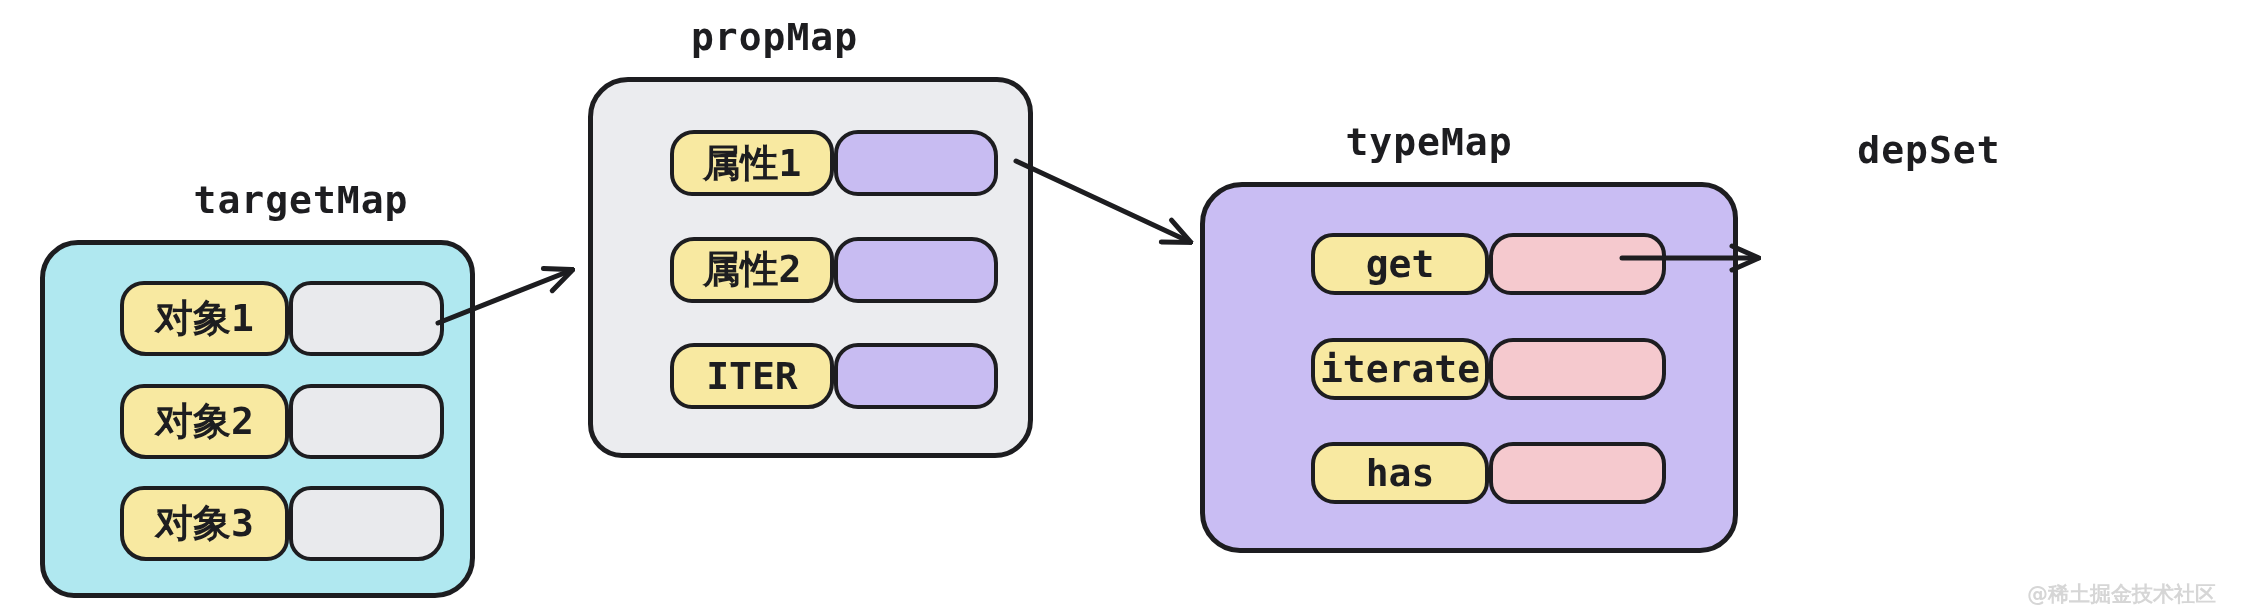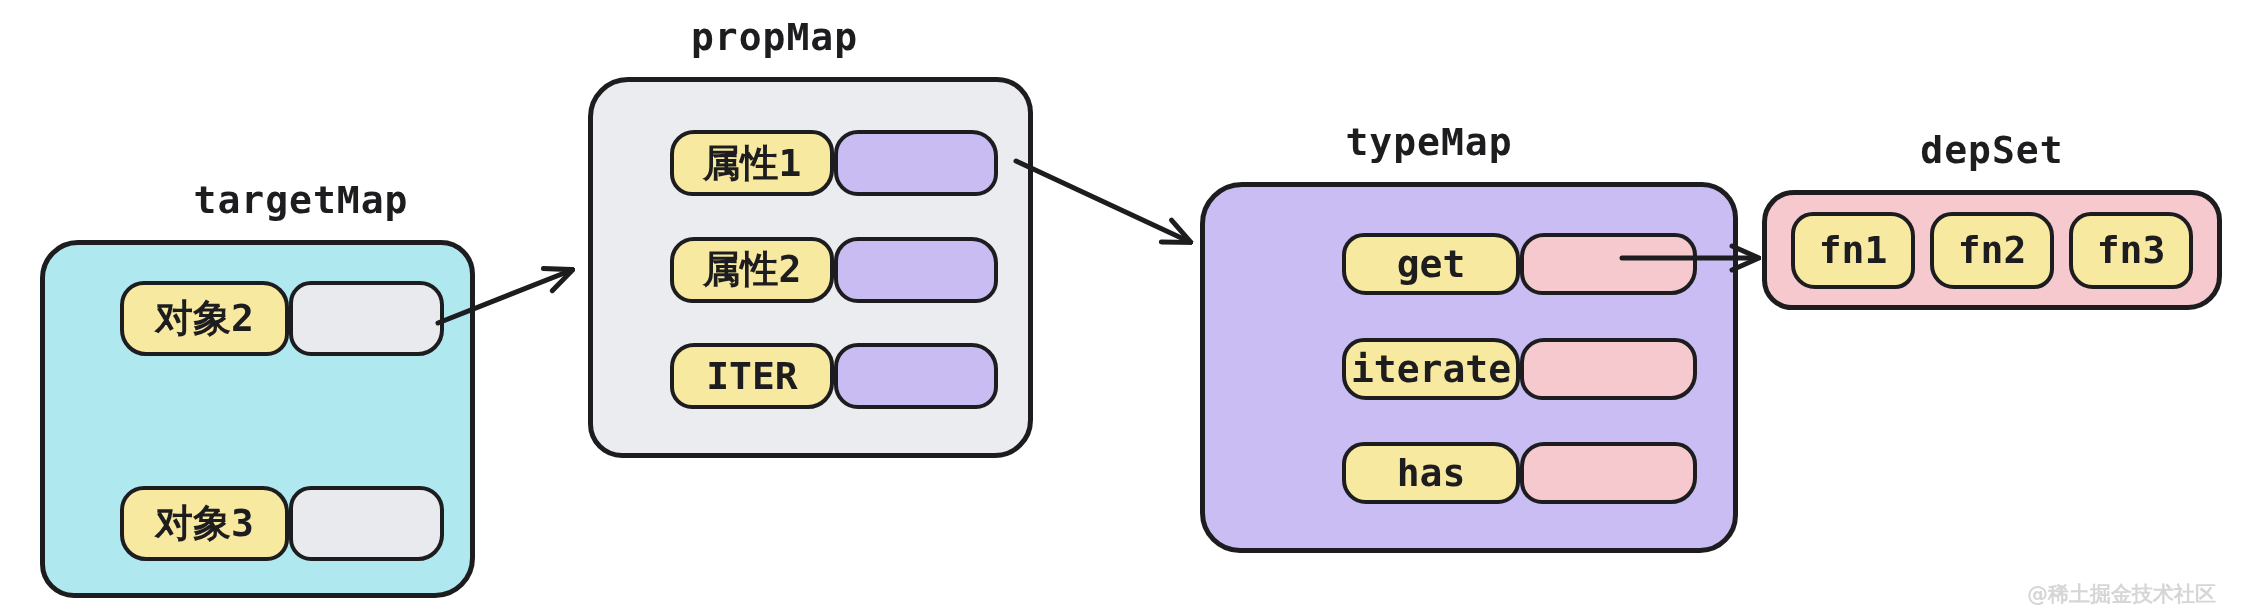--- a/index.html
+++ b/index.html
@@ -51,7 +51,7 @@
 
   .kv-row {
     display: flex;
-    justify-content: flex-end;
+    justify-content: center;
     align-items: stretch;
     margin-left: 45px;
   }

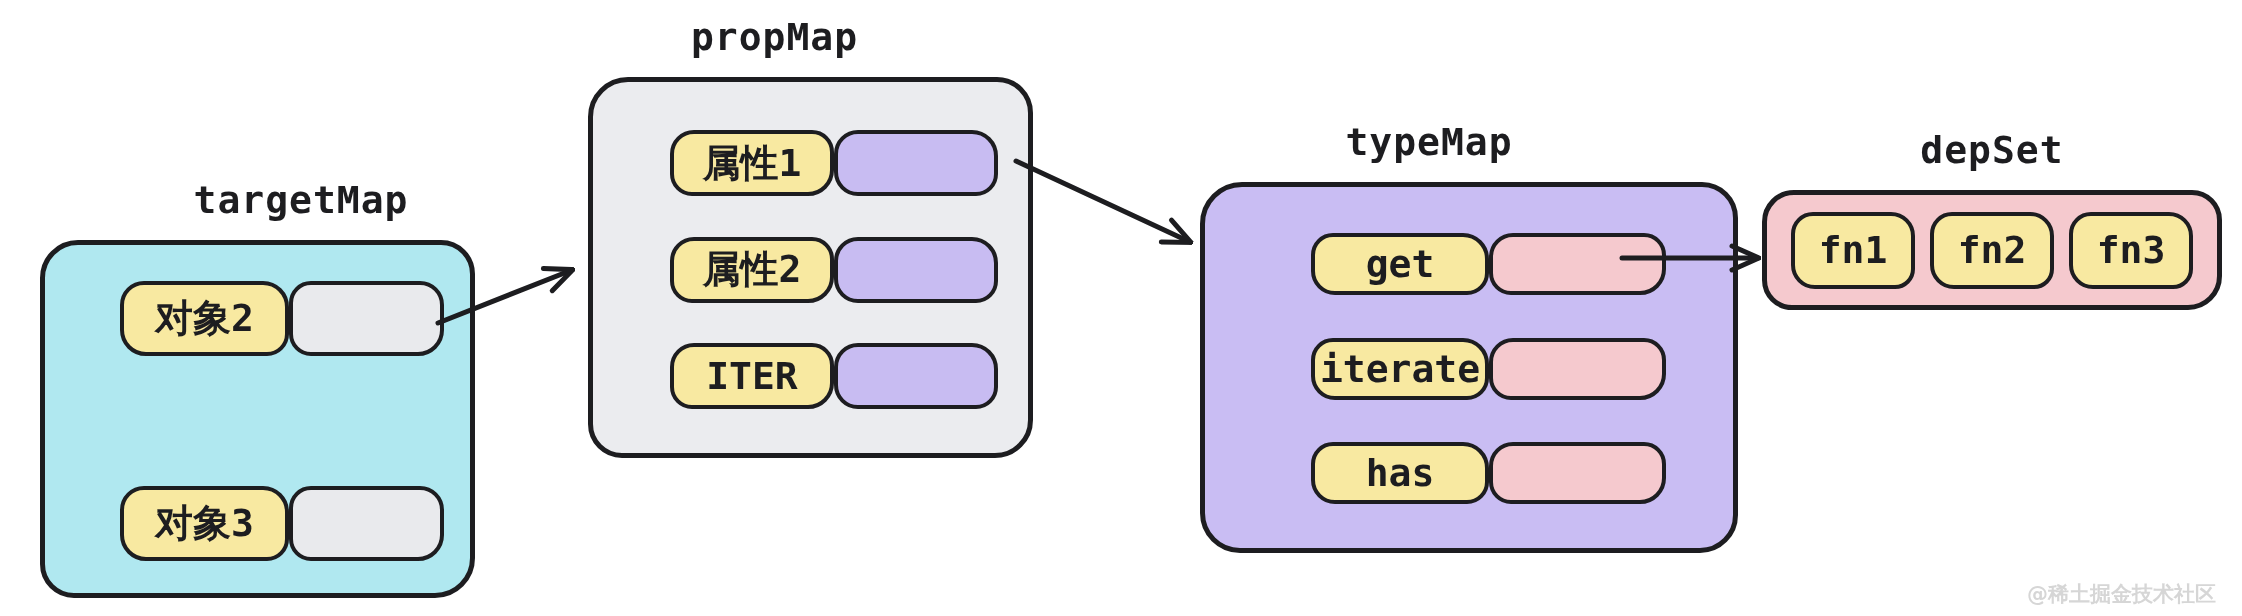--- a/index.html
+++ b/index.html
@@ -104,7 +104,7 @@
   .node-typemap .pill.value { width: 177px; background: var(--value-pill-pink); border-radius: 24px 22px 26px 22px; }
 
   
-  .node-depset { left: 1762px; top: 128px; width: 460px; }
+  .node-depset { left: 1699px; top: 128px; width: 460px; }
   .node-depset .node-box {
     width: 460px; height: 120px;
     background: var(--depset-fill);

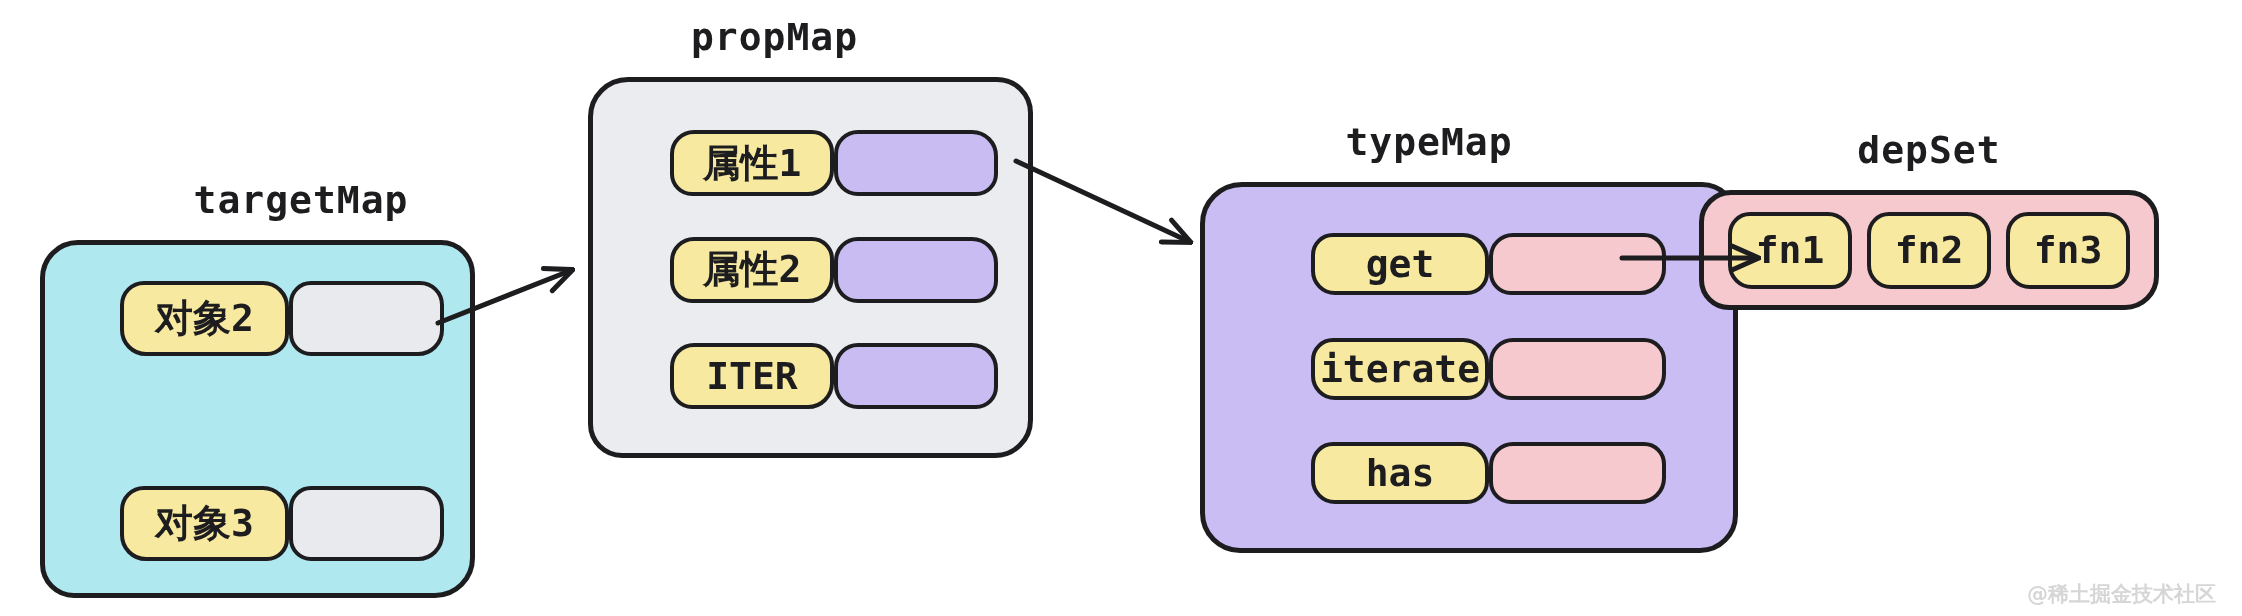--- a/index.html
+++ b/index.html
@@ -189,11 +189,6 @@
 
   <div class="node node-depset">
     <div class="node-title">depSet</div>
-    <div class="node-box">
-      <div class="pill key">fn1</div>
-      <div class="pill key">fn2</div>
-      <div class="pill key">fn3</div>
-    </div>
   </div>
 
   <svg class="arrows" viewBox="0 0 2242 616" xmlns="http://www.w3.org/2000/svg">

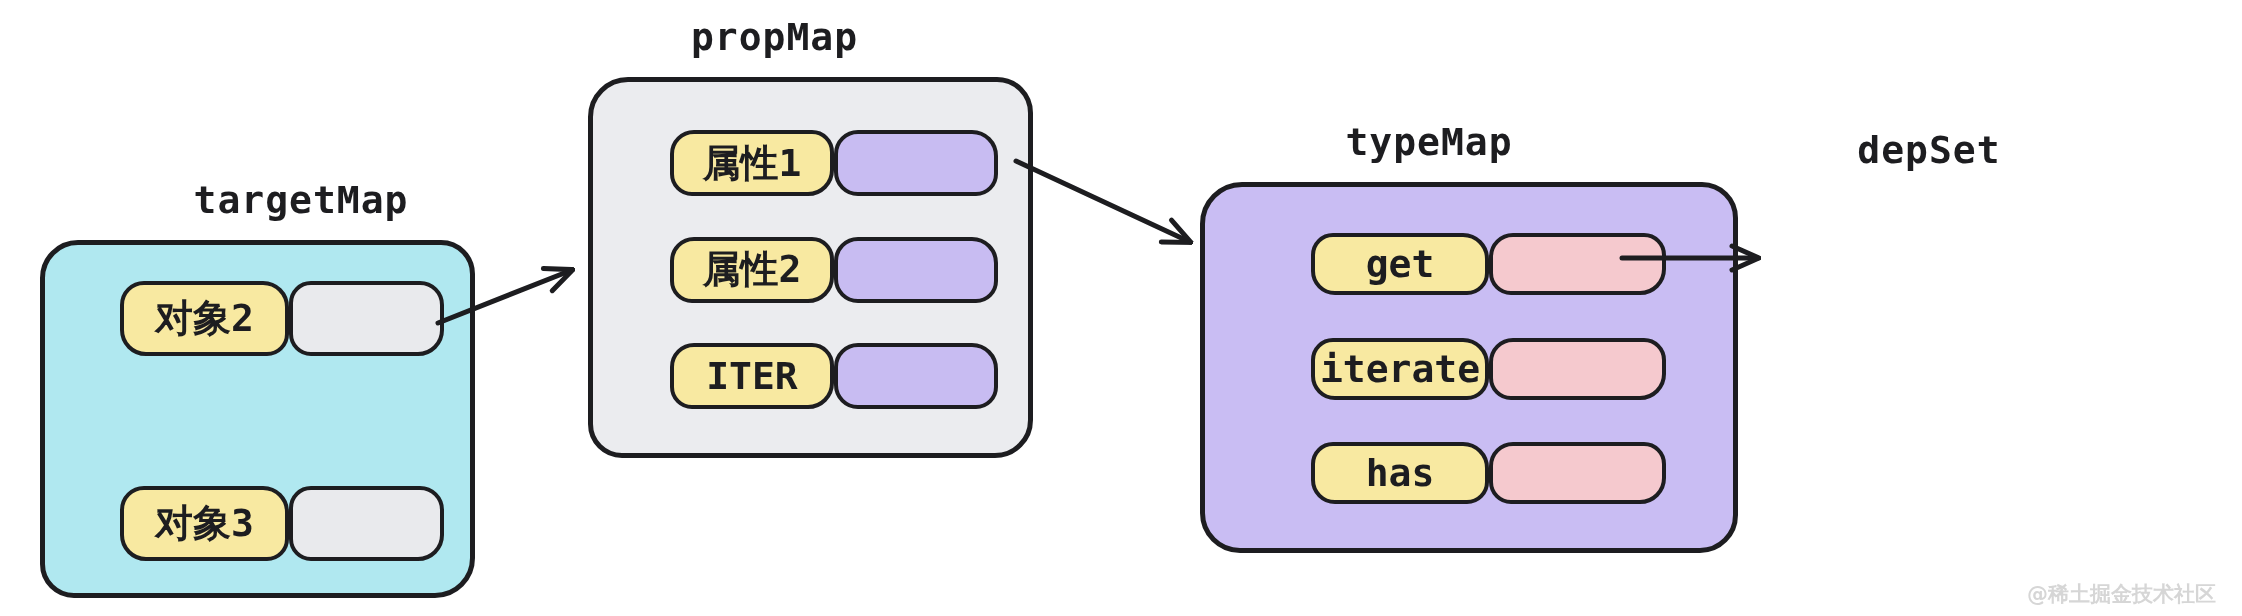--- a/index.html
+++ b/index.html
@@ -141,6 +141,10 @@
     <div class="node-title">targetMap</div>
     <div class="node-box kv-box">
       <div class="kv-row">
+        <div class="pill key">对象1</div>
+        <div class="pill value"></div>
+      </div>
+      <div class="kv-row">
         <div class="pill key">对象2</div>
         <div class="pill value"></div>
       </div>

